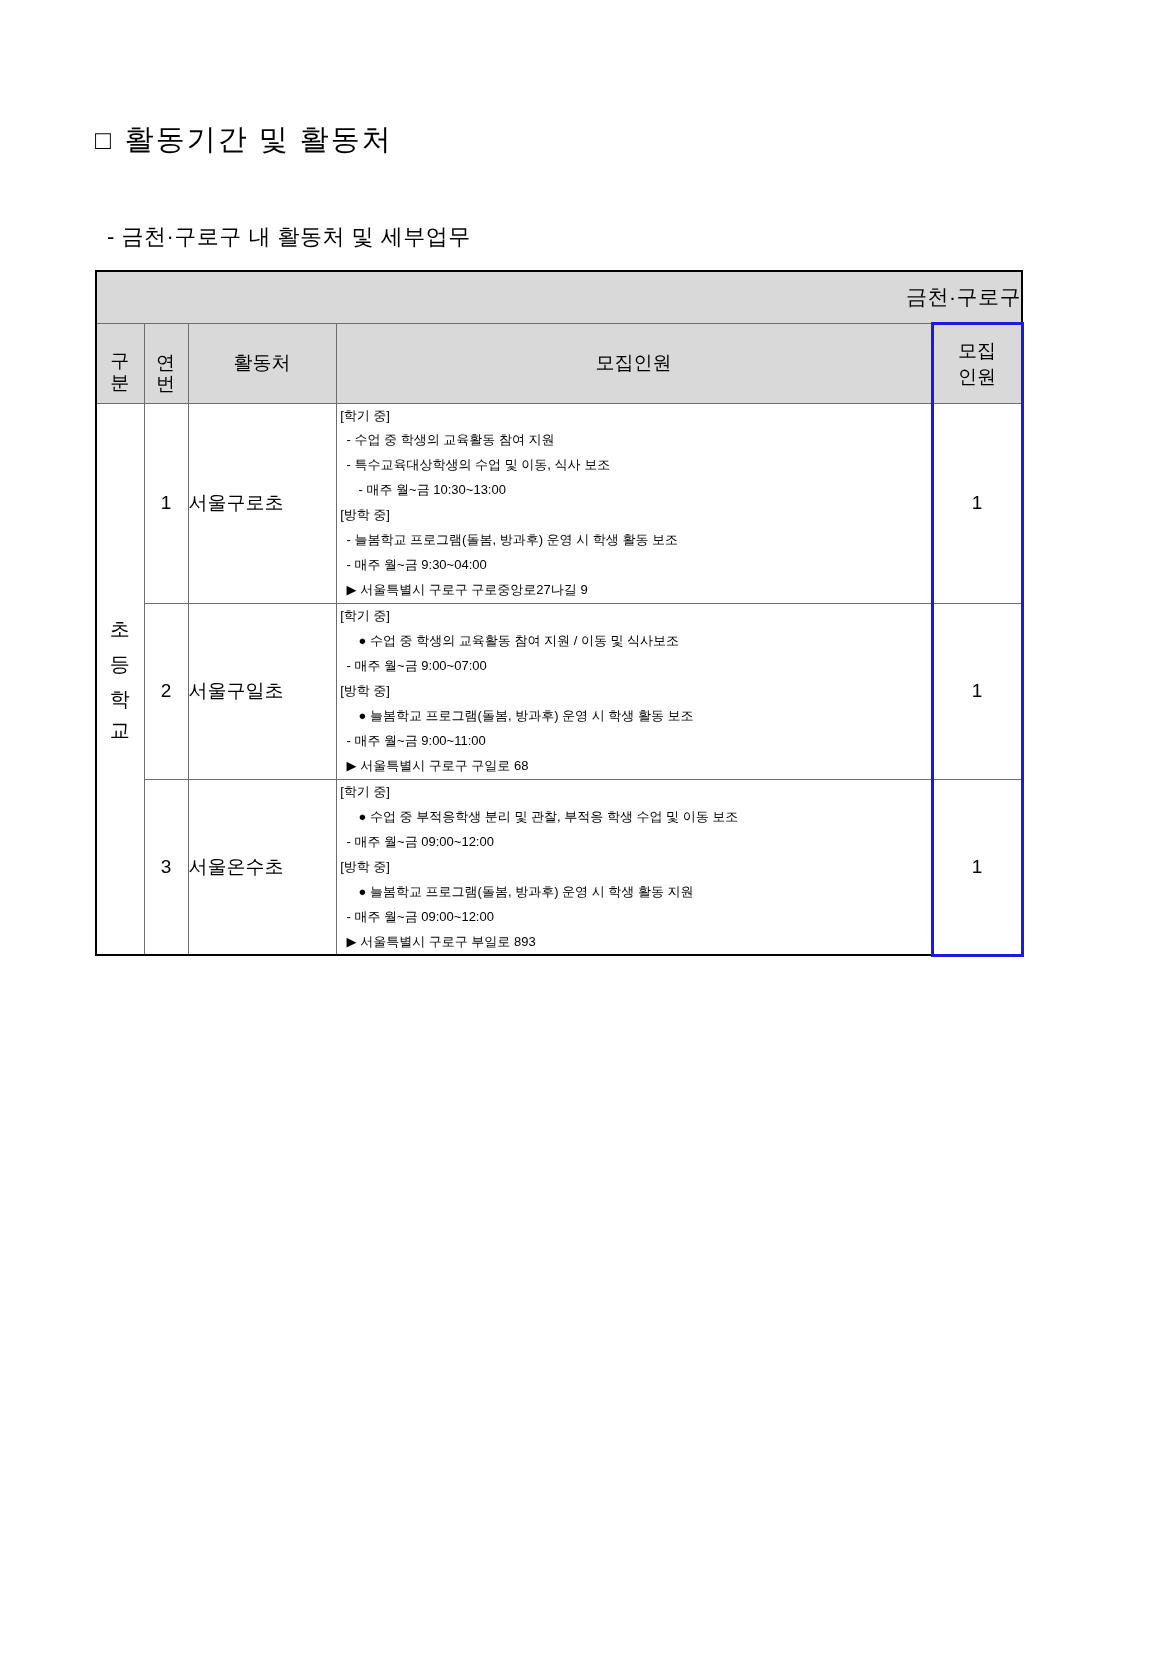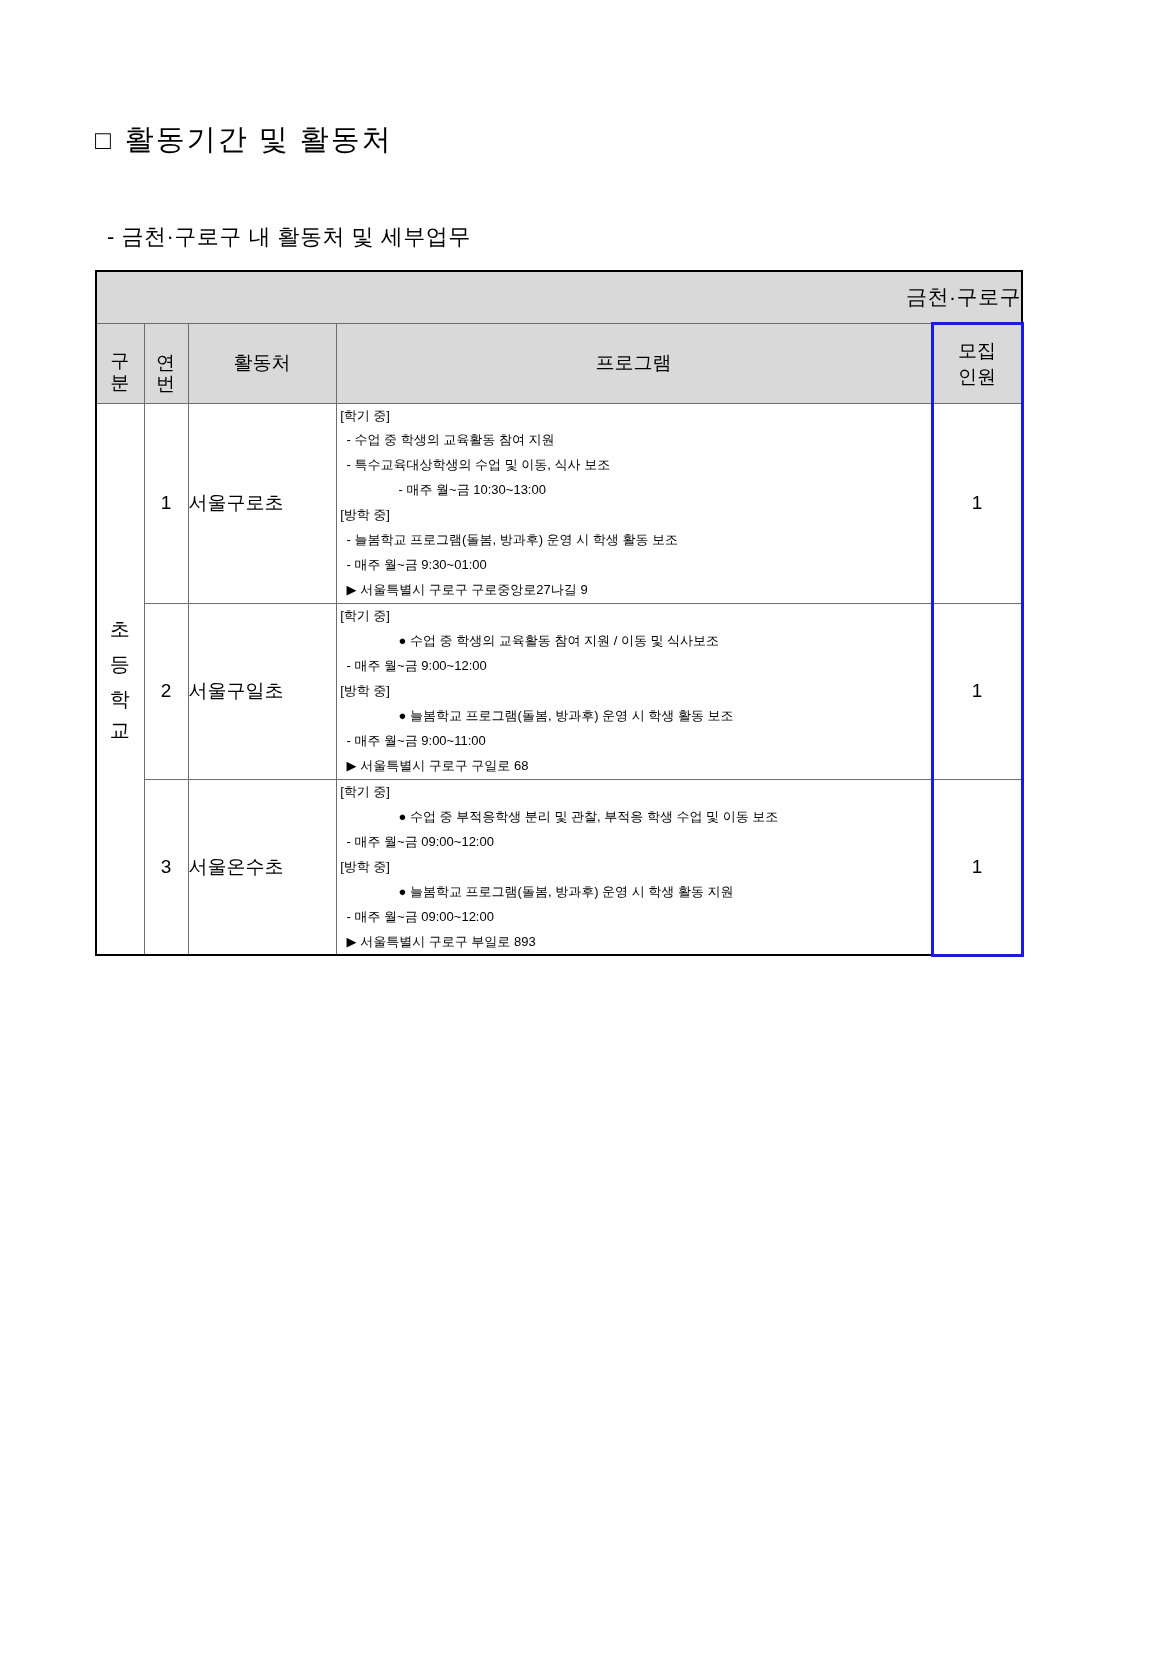--- a/index.html
+++ b/index.html
@@ -155,7 +155,7 @@
           <span class="vtext">연번</span>
         </th>
         <th>활동처</th>
-        <th>프로그램</th>
+        <th>모집인원</th>
         <th class="blue-col blue-top hdr-two">
           <div>모집</div>
           <div>인원</div>

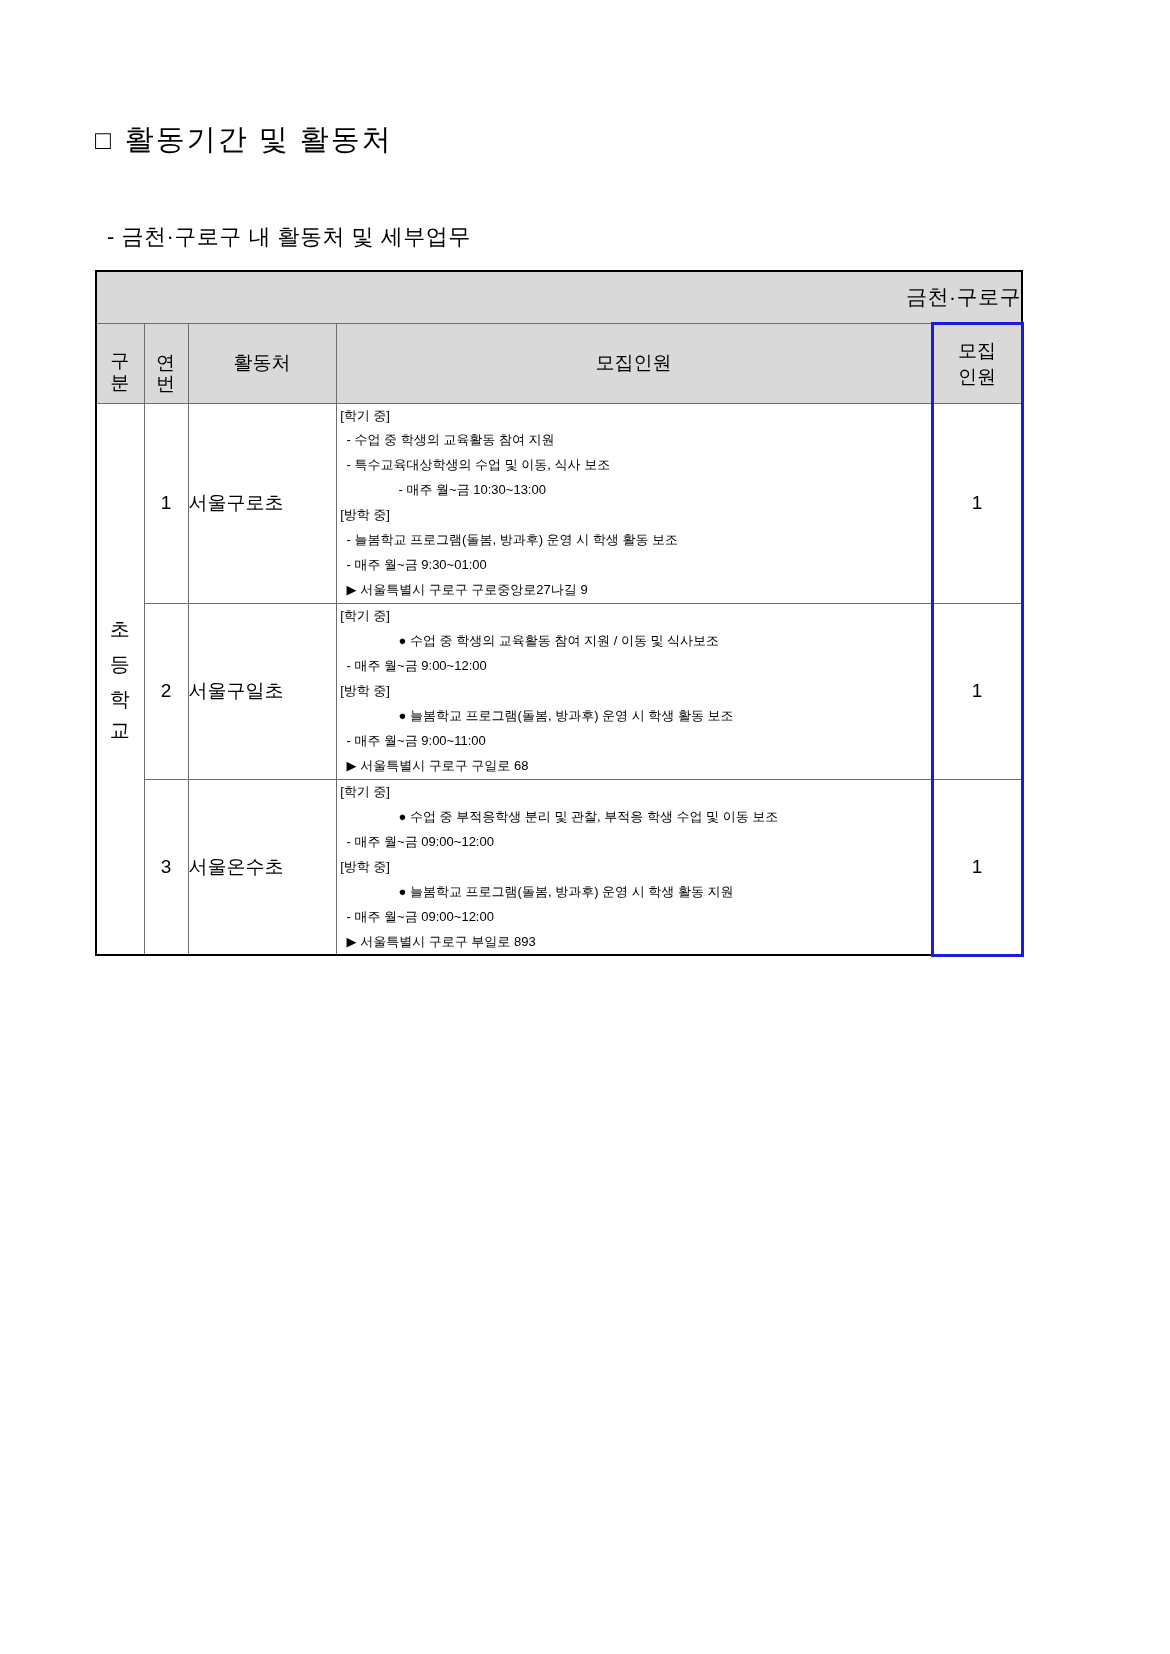--- a/index.html
+++ b/index.html
@@ -116,7 +116,7 @@
   }
   td.detail .ln { white-space: nowrap; }
   td.detail .ind1 { padding-left: 10px; }
-  td.detail .ind2 { padding-left: 22px; margin-left: 40px; }
+  td.detail .ind2 { padding-left: 22px; }
   .marker { display: inline-block; }
 
   tr.last td { border-bottom: 2px solid #000; }

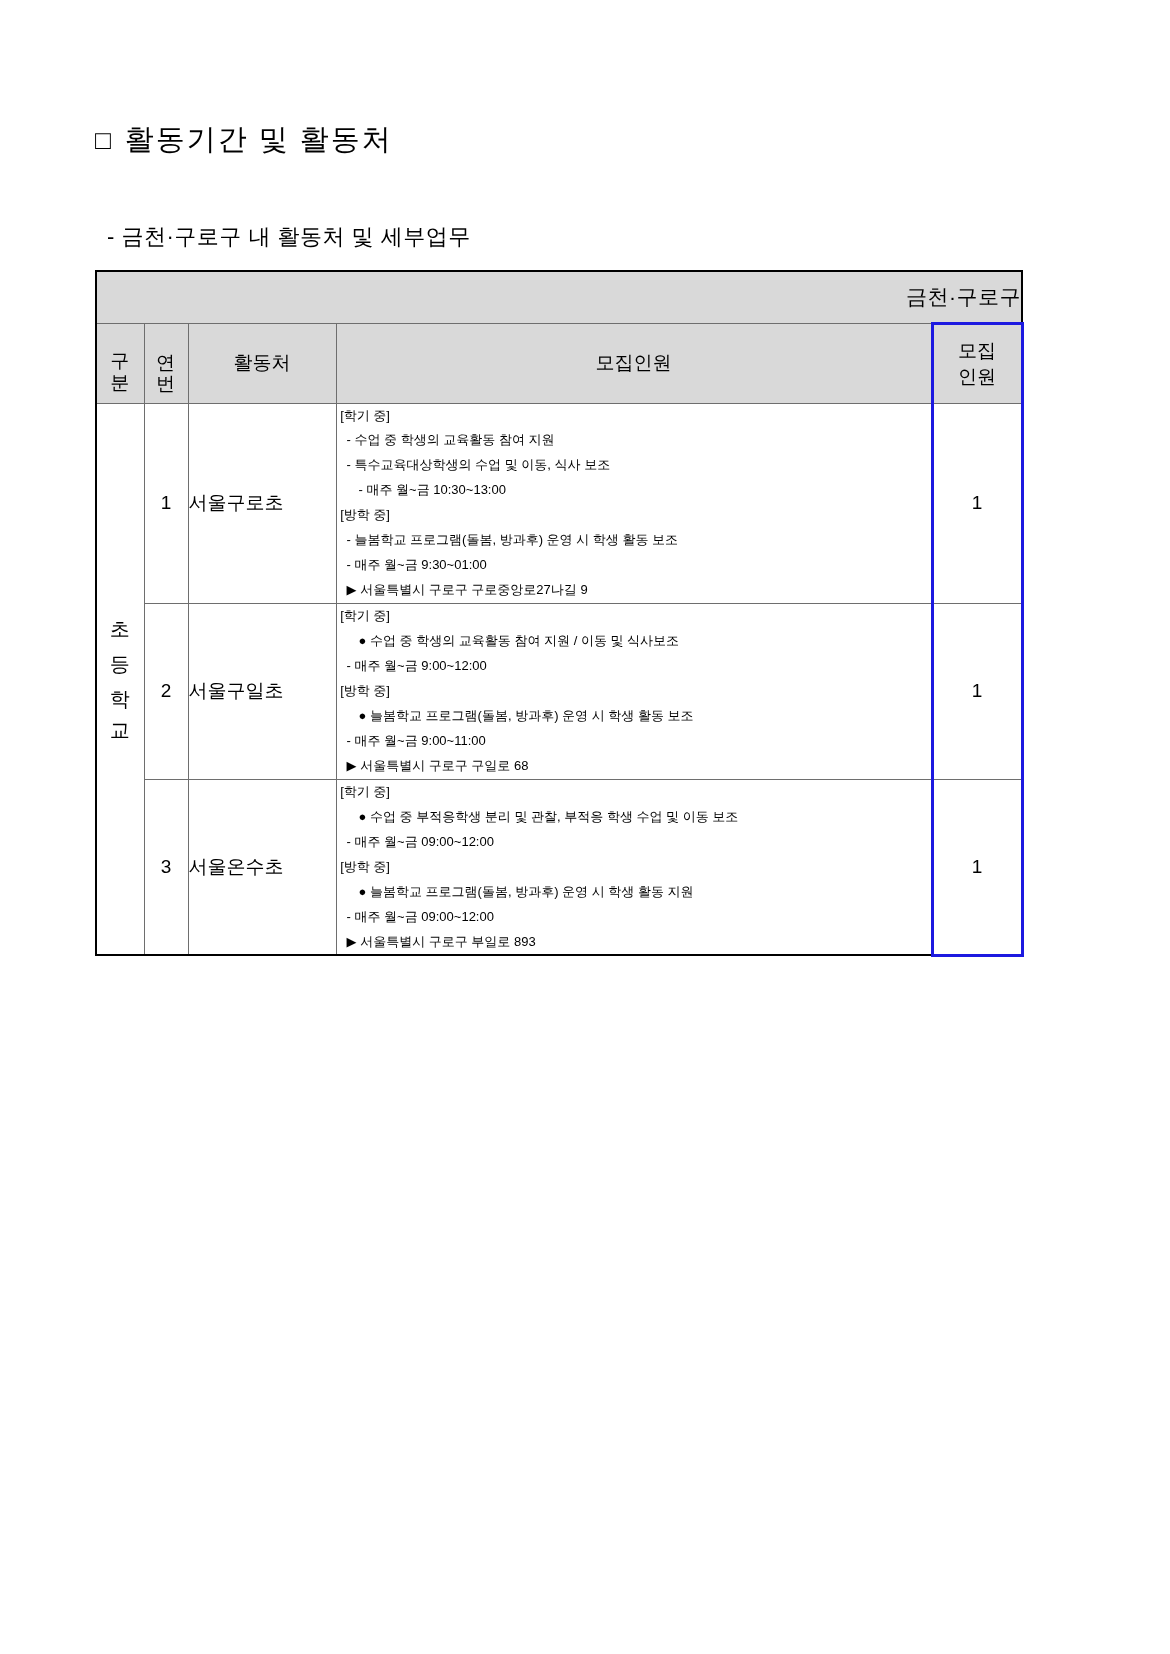--- a/index.html
+++ b/index.html
@@ -175,7 +175,7 @@
           <div class="ln ind2"><span class="marker">-</span> <span>매주 월~금 10:30~13:00</span></div>
           <div class="ln"><span class="marker"></span> <span>[방학 중]</span></div>
           <div class="ln ind1"><span class="marker">-</span> <span>늘봄학교 프로그램(돌봄, 방과후) 운영 시 학생 활동 보조</span></div>
-          <div class="ln ind1"><span class="marker">-</span> <span>매주 월~금  9:30~01:00</span></div>
+          <div class="ln ind1"><span class="marker">-</span> <span>매주 월~금  9:30~04:00</span></div>
           <div class="ln ind1"><span class="marker">▶</span> <span>서울특별시 구로구 구로중앙로27나길 9</span></div>
         </td>
         <td class="recruit blue-col">1</td>

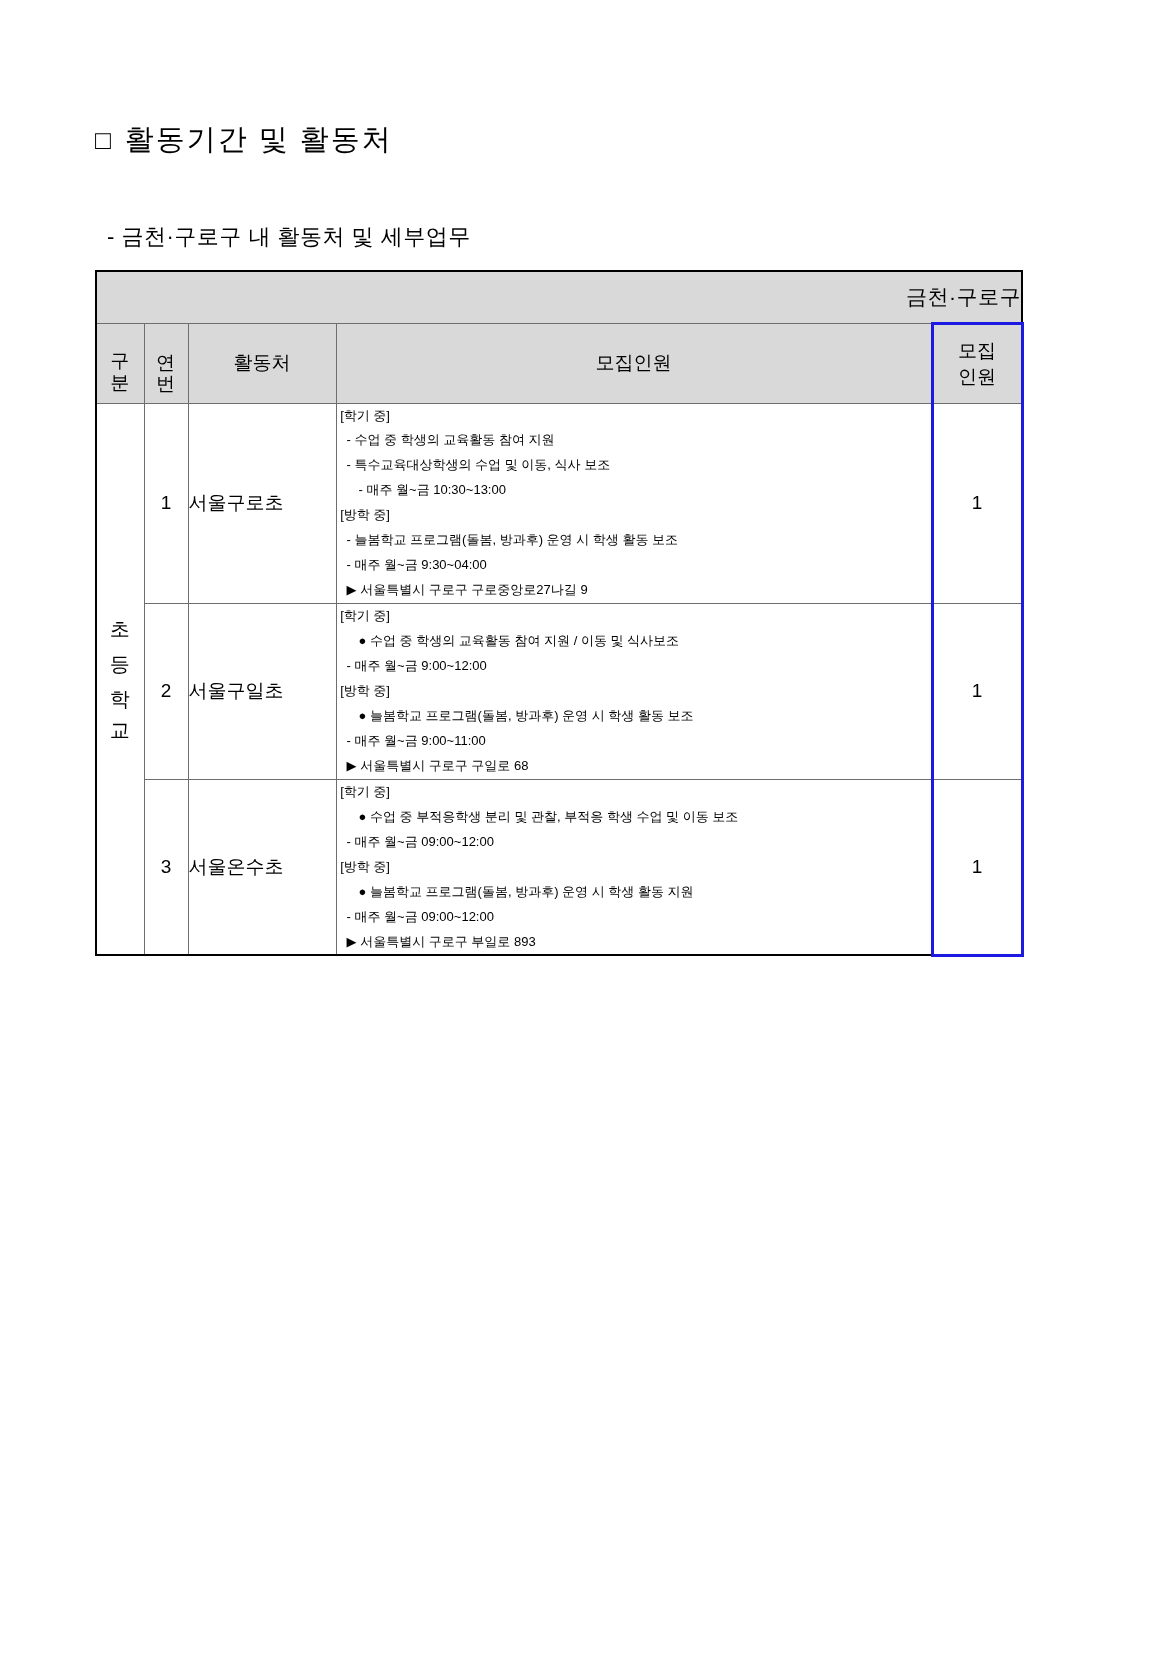--- a/index.html
+++ b/index.html
@@ -187,7 +187,7 @@
         <td class="detail">
           <div class="ln"><span class="marker"></span> <span>[학기 중]</span></div>
           <div class="ln ind2"><span class="marker">●</span> <span>수업 중 학생의 교육활동 참여 지원 / 이동 및 식사보조</span></div>
-          <div class="ln ind1"><span class="marker">-</span> <span>매주 월~금 9:00~12:00</span></div>
+          <div class="ln ind1"><span class="marker">-</span> <span>매주 월~금 9:00~07:00</span></div>
           <div class="ln"><span class="marker"></span> <span>[방학 중]</span></div>
           <div class="ln ind2"><span class="marker">●</span> <span>늘봄학교 프로그램(돌봄, 방과후) 운영 시 학생 활동 보조</span></div>
           <div class="ln ind1"><span class="marker">-</span> <span>매주 월~금 9:00~11:00</span></div>

